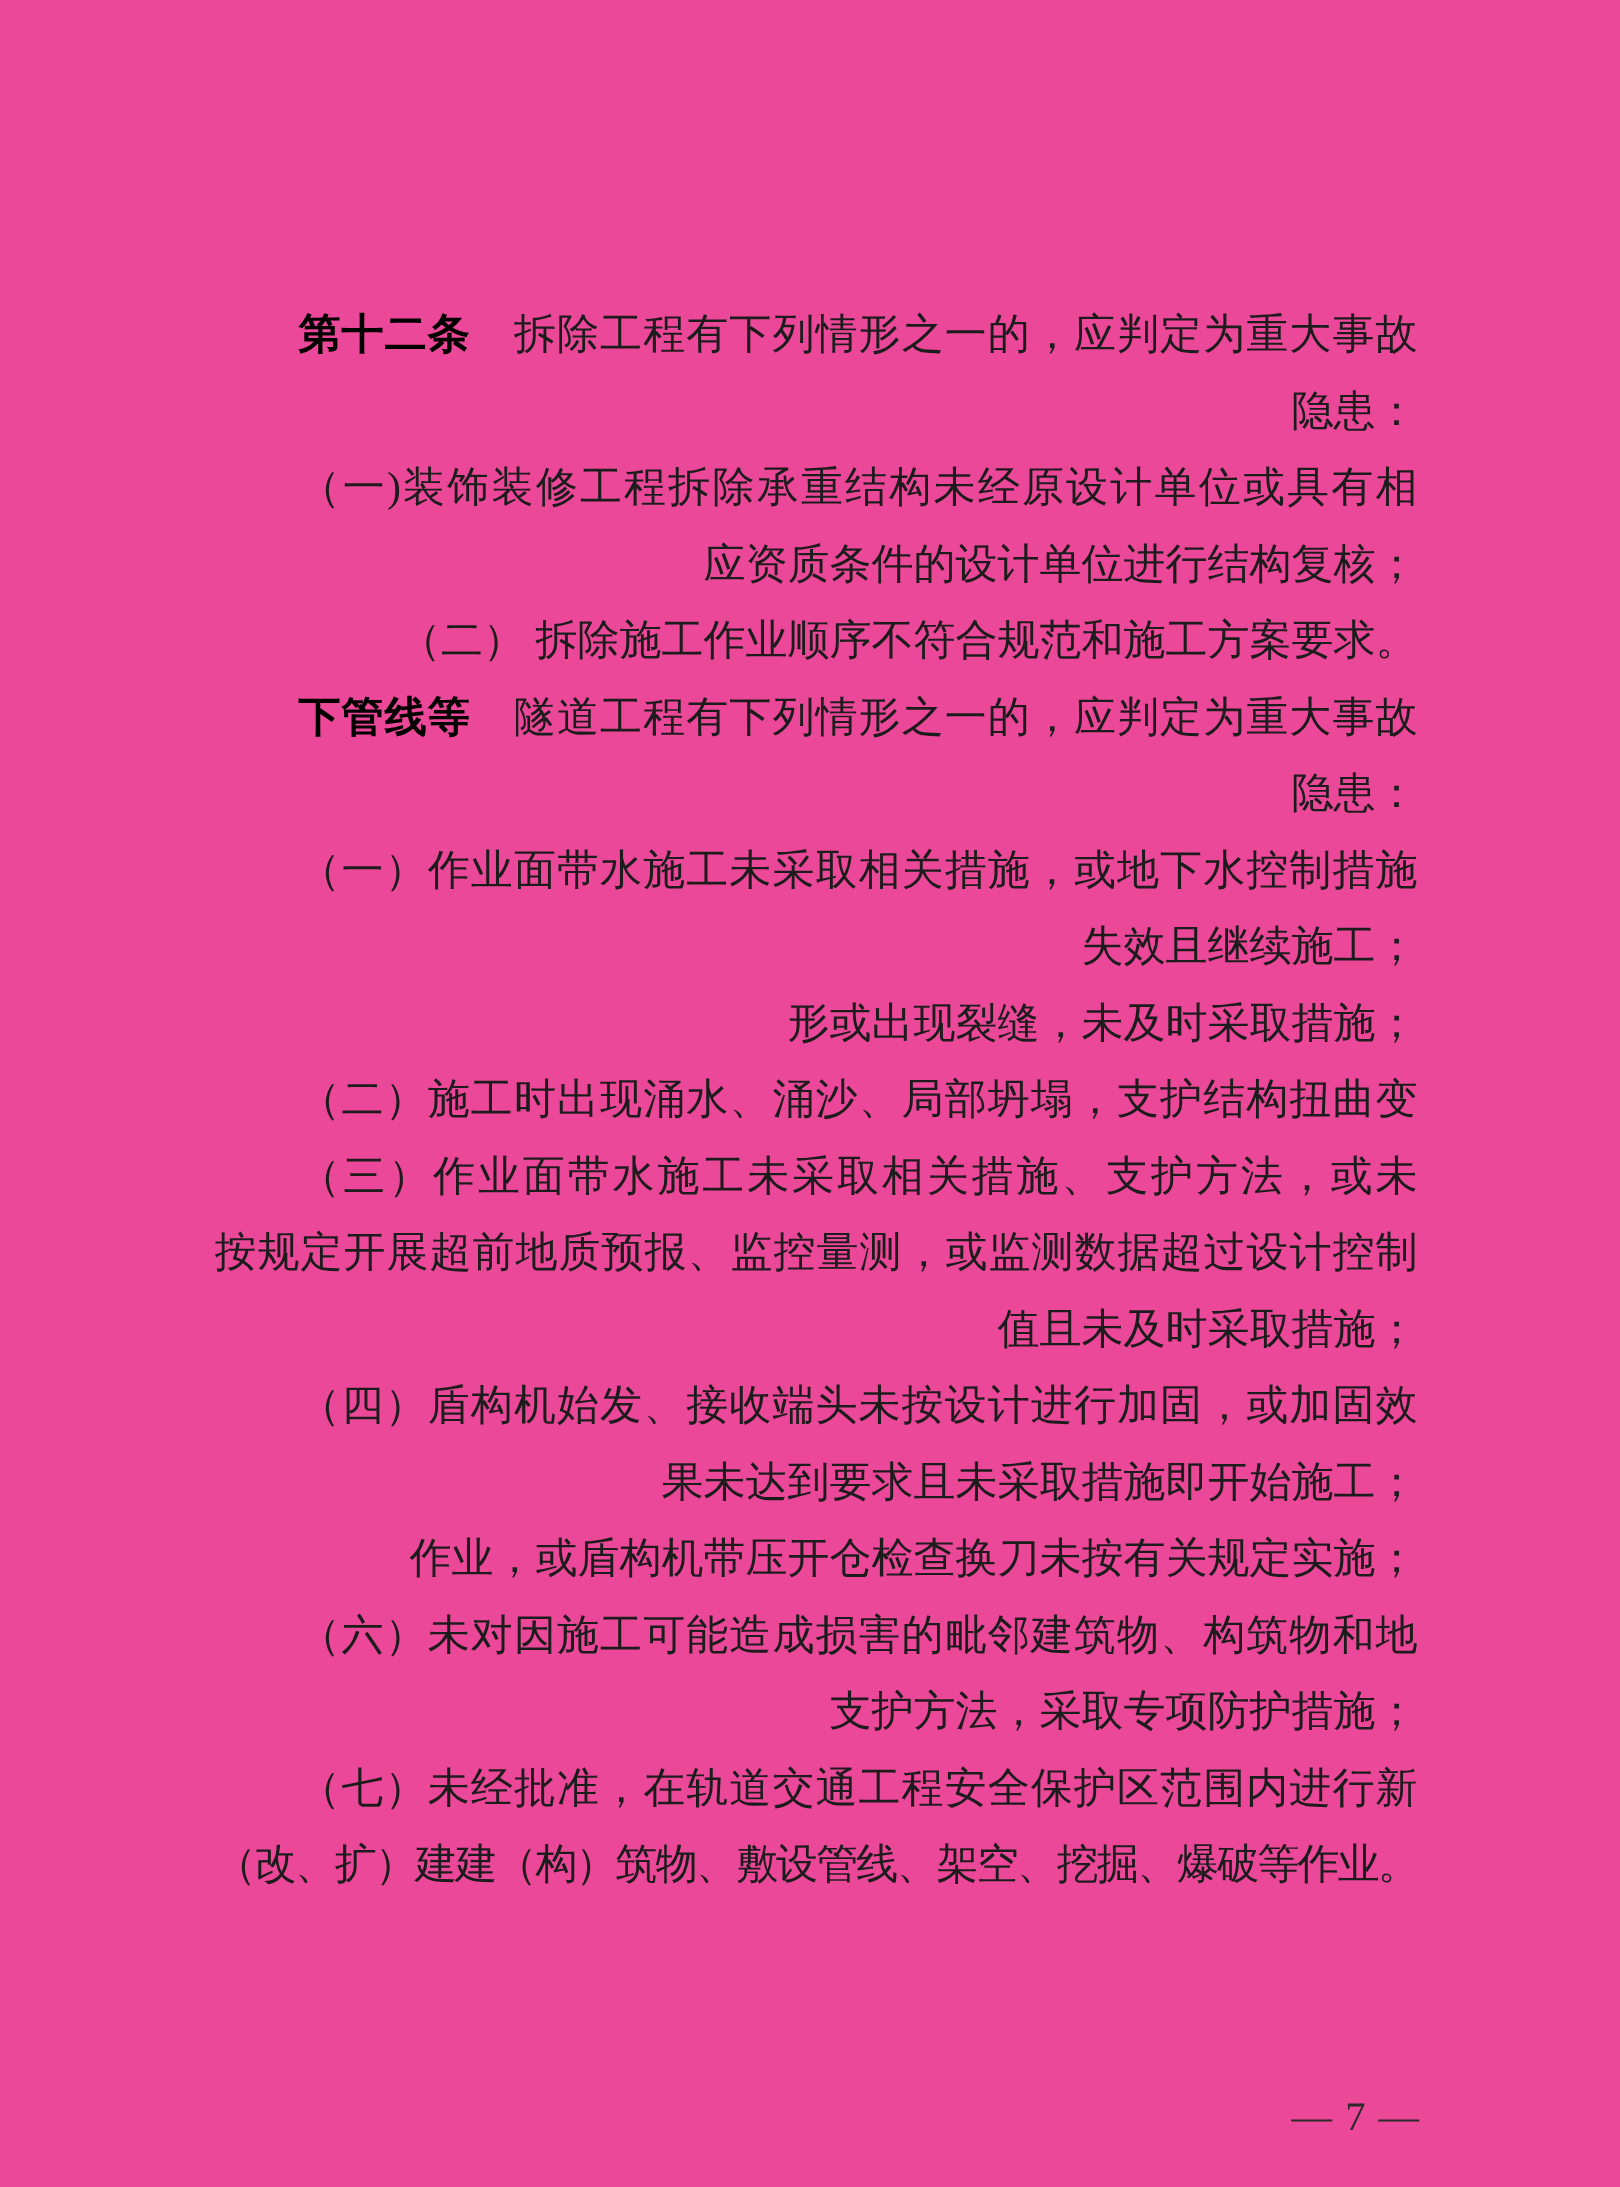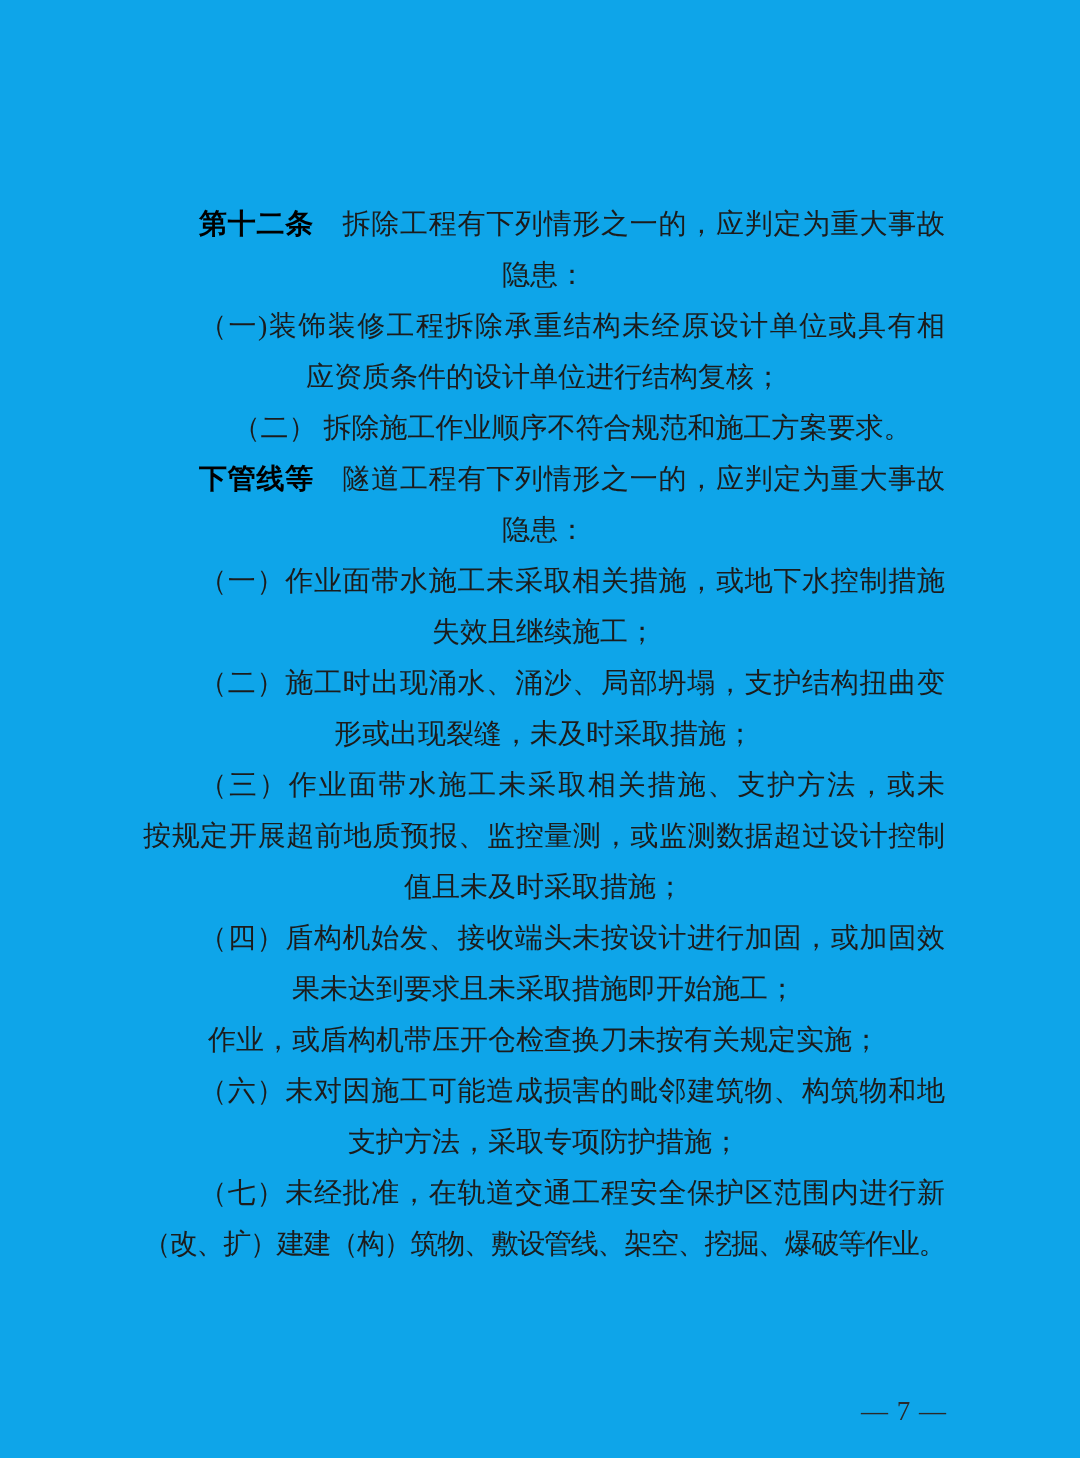--- a/index.html
+++ b/index.html
@@ -15,7 +15,7 @@
   .page {
     position: absolute;
     inset: 0;
-    background: #0ea5e9;
+    background: #ec4899;
   }
   .doc-body {
     position: absolute;

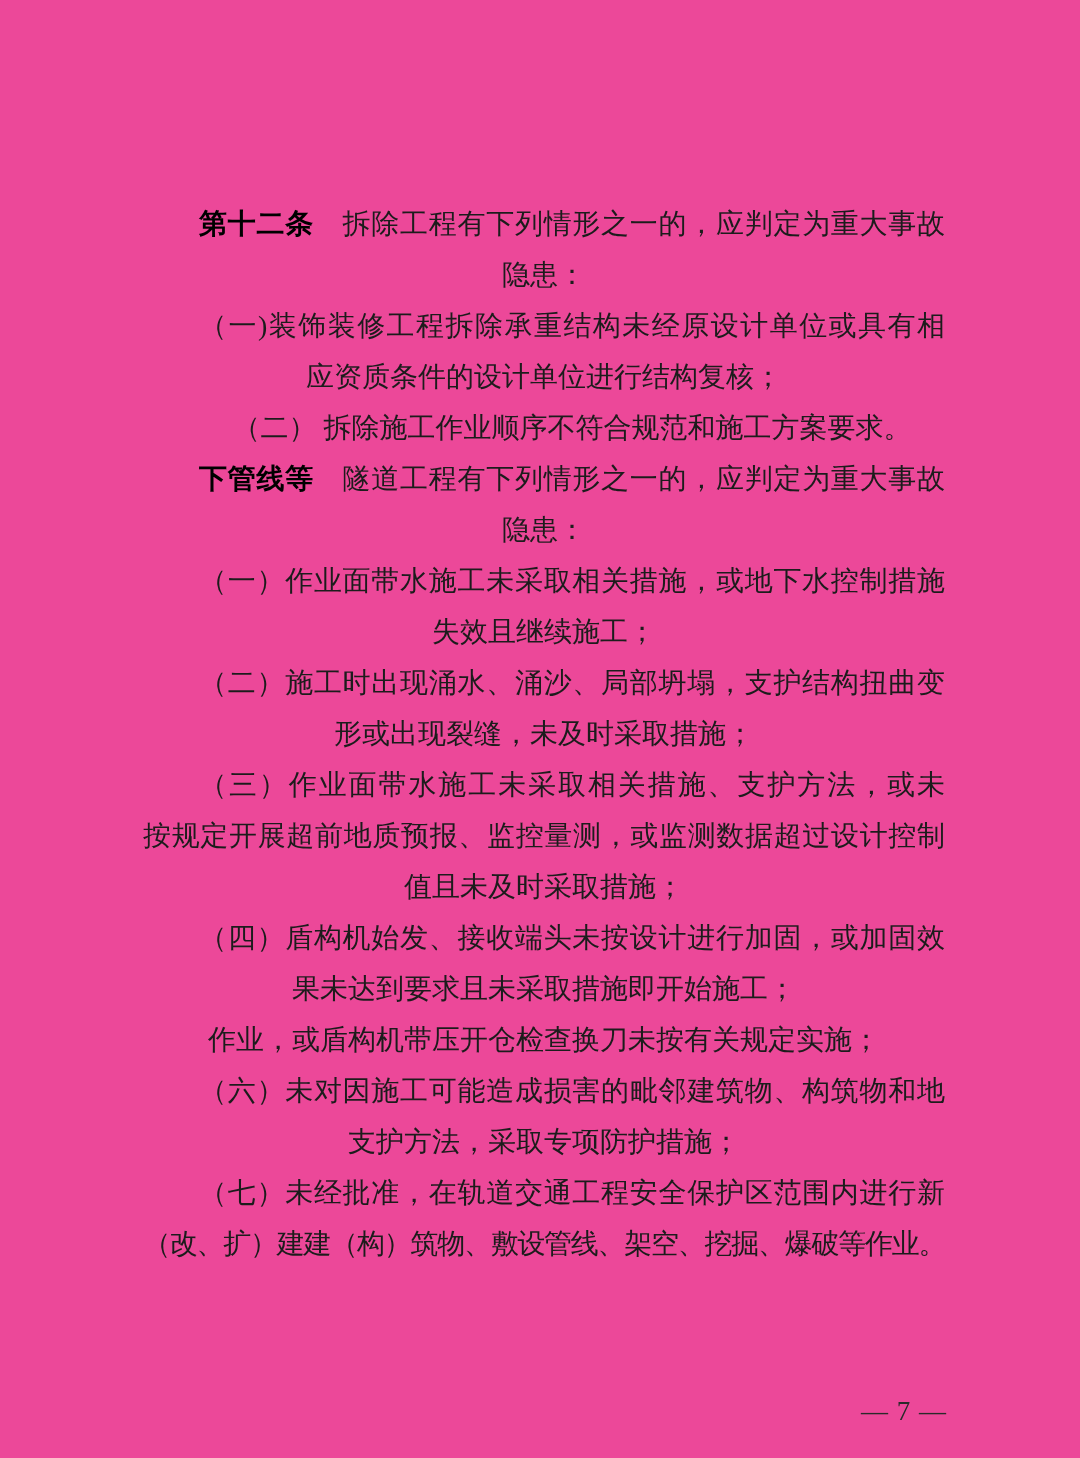--- a/index.html
+++ b/index.html
@@ -27,7 +27,7 @@
     font-size: 28px;
     line-height: 51px;
     height: 51px;
-    text-align: center;
+    text-align: right;
     white-space: nowrap;
   }
   .line.justify {

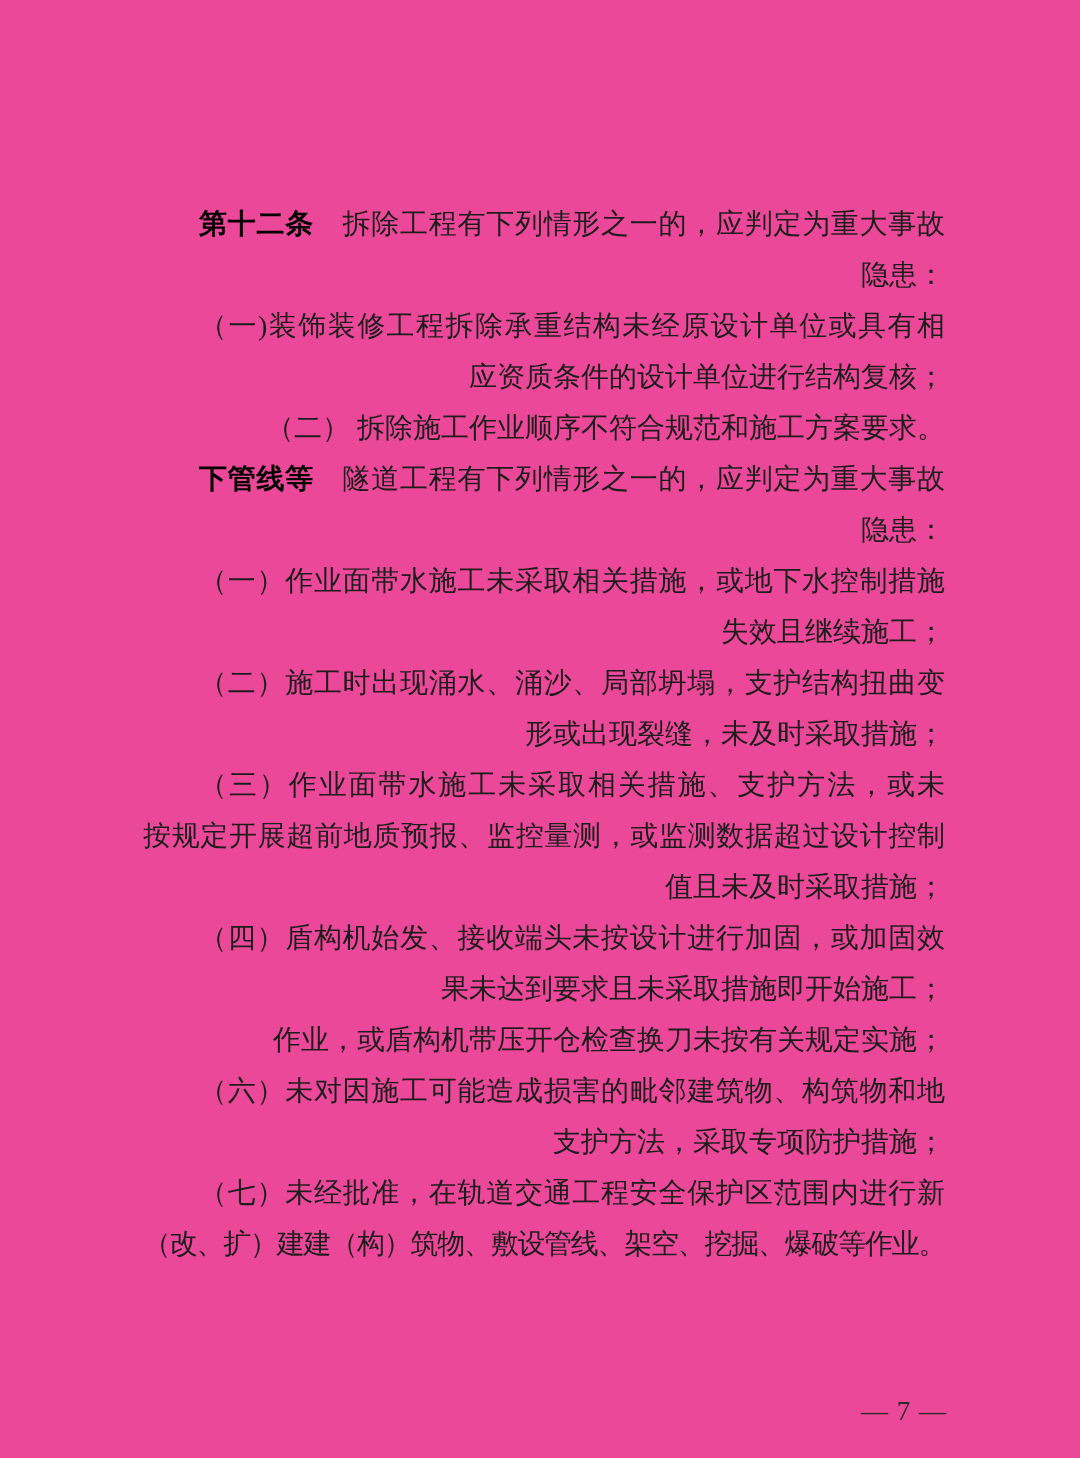--- a/index.html
+++ b/index.html
@@ -66,8 +66,8 @@
       <div class="line"><span class="seg">隐患：</span></div>
       <div class="line indent justify"><span class="seg">（一）作业面带水施工未采取相关措施，或地下水控制措施</span></div>
       <div class="line"><span class="seg">失效且继续施工；</span></div>
+      <div class="line"><span class="seg">形或出现裂缝，未及时采取措施；</span></div>
       <div class="line indent justify"><span class="seg">（二）施工时出现涌水、涌沙、局部坍塌，支护结构扭曲变</span></div>
-      <div class="line"><span class="seg">形或出现裂缝，未及时采取措施；</span></div>
       <div class="line indent justify"><span class="seg">（三）作业面带水施工未采取相关措施、支护方法，或未</span></div>
       <div class="line justify"><span class="seg">按规定开展超前地质预报、监控量测，或监测数据超过设计控制</span></div>
       <div class="line"><span class="seg">值且未及时采取措施；</span></div>

